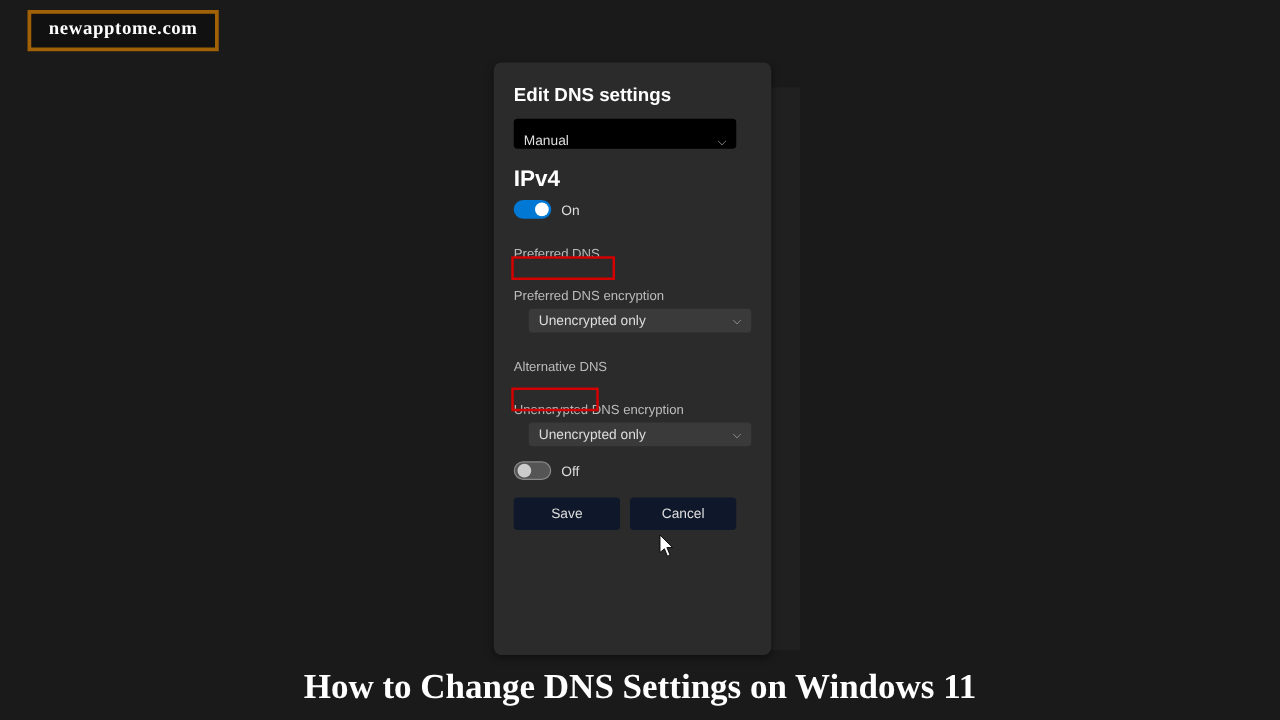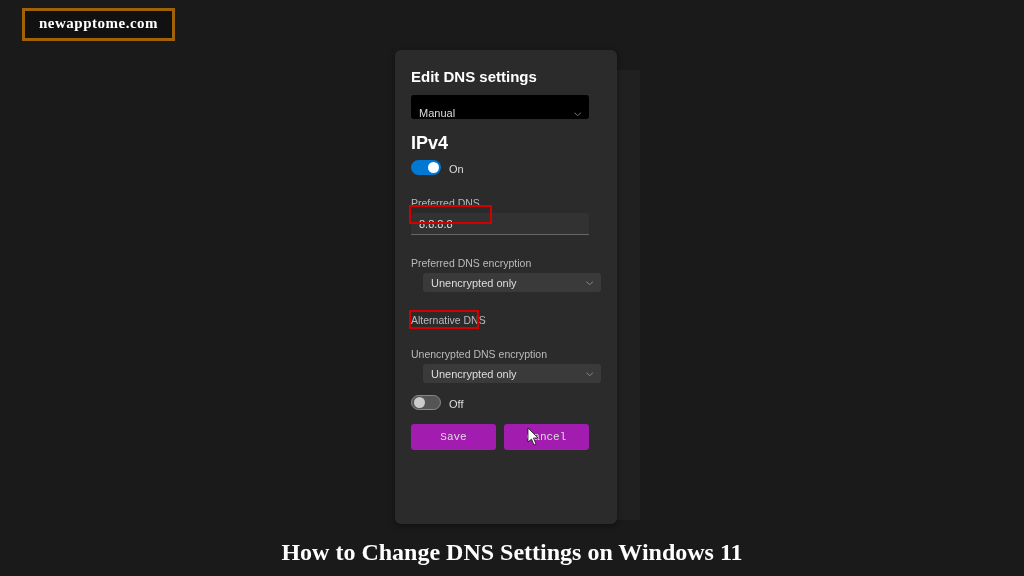--- a/index.html
+++ b/index.html
@@ -204,9 +204,6 @@
   </div>
 
   <div class="field-label">Preferred DNS</div>
-  <div class="input-box">
-    <span>8.8.8.8</span>
-  </div>
 
   <div class="field-label">Preferred DNS encryption</div>
   <div class="select-row">

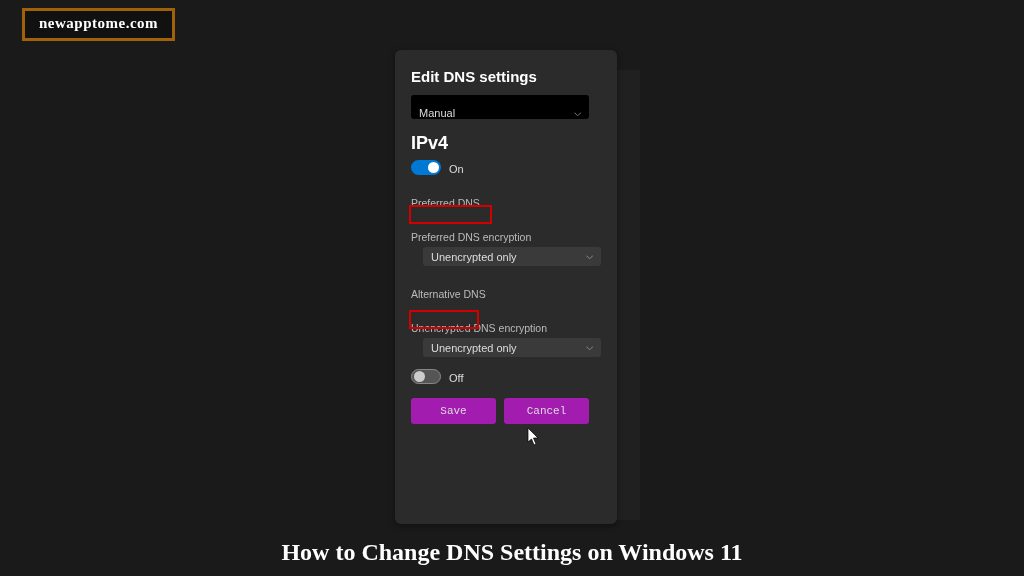--- a/index.html
+++ b/index.html
@@ -152,14 +152,13 @@
   .btn {
     flex: 1;
     height: 26px;
-    background: #a21caf;
+    background: #0f172a;
     border-radius: 3px;
     font-size: 11px;
     color: #ddd;
     display: flex;
     align-items: center;
     justify-content: center;
-    font-family: Liberation Mono, monospace;
   }
   .cursor {
     position: absolute;

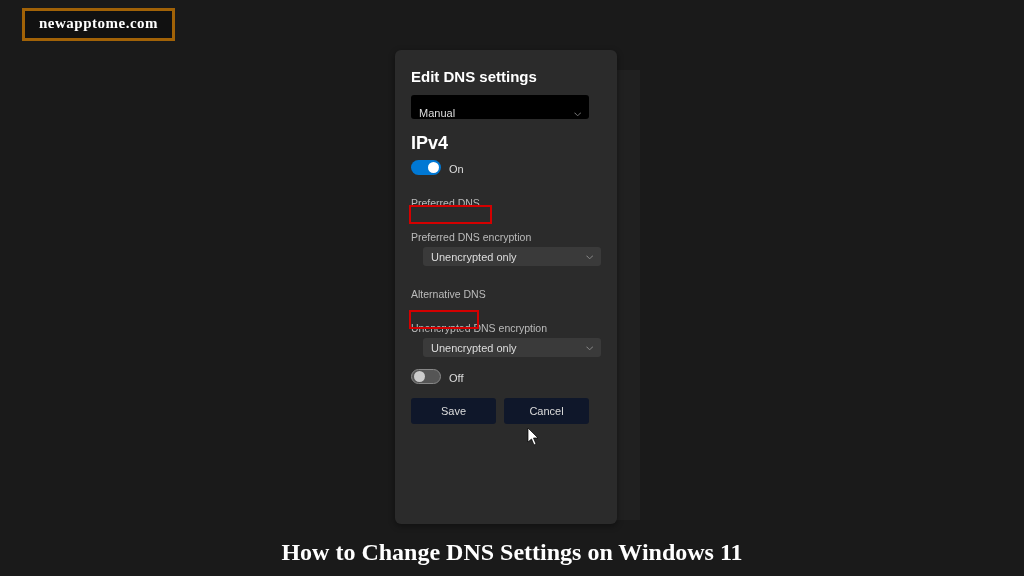--- a/index.html
+++ b/index.html
@@ -175,7 +175,7 @@
     text-align: center;
     font-family: Georgia, "Times New Roman", serif;
     font-weight: bold;
-    font-size: 24px;
+    font-size: 28px;
     color: #fff;
   }
 </style>

